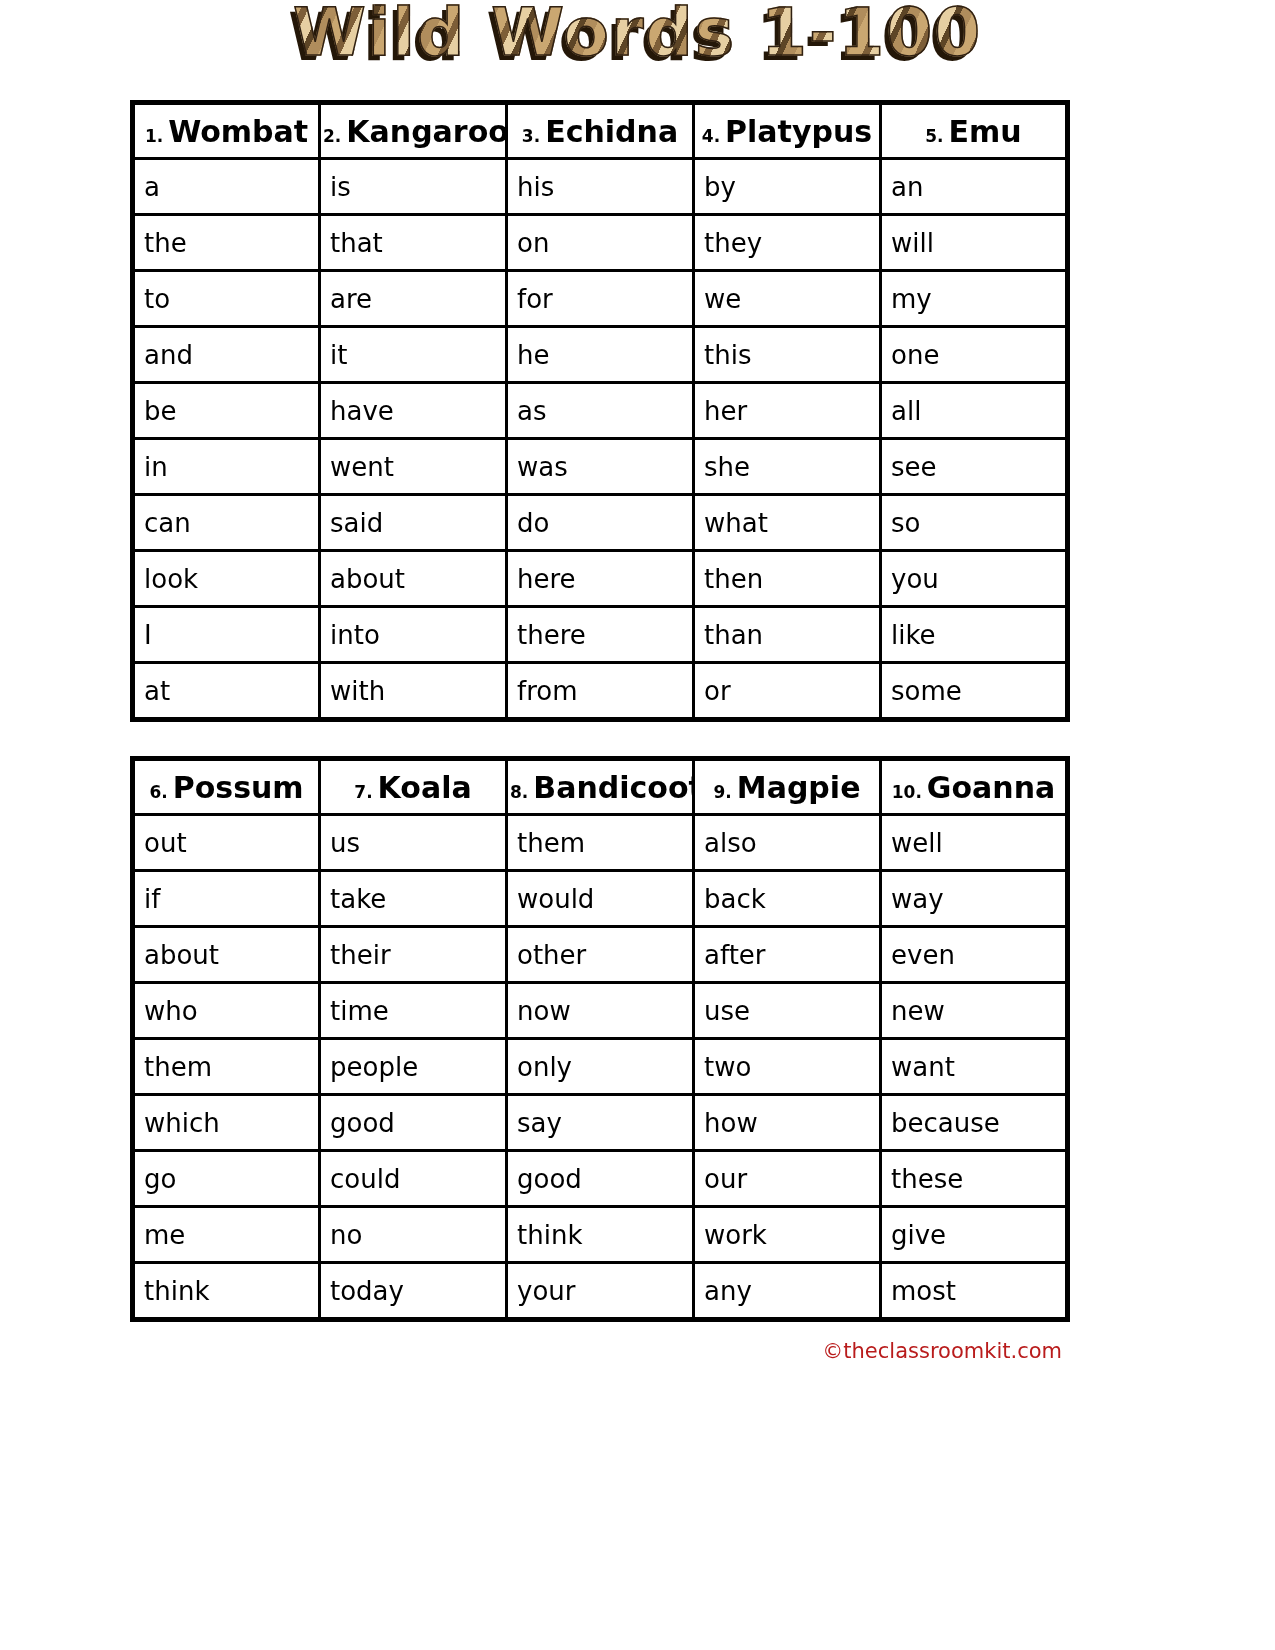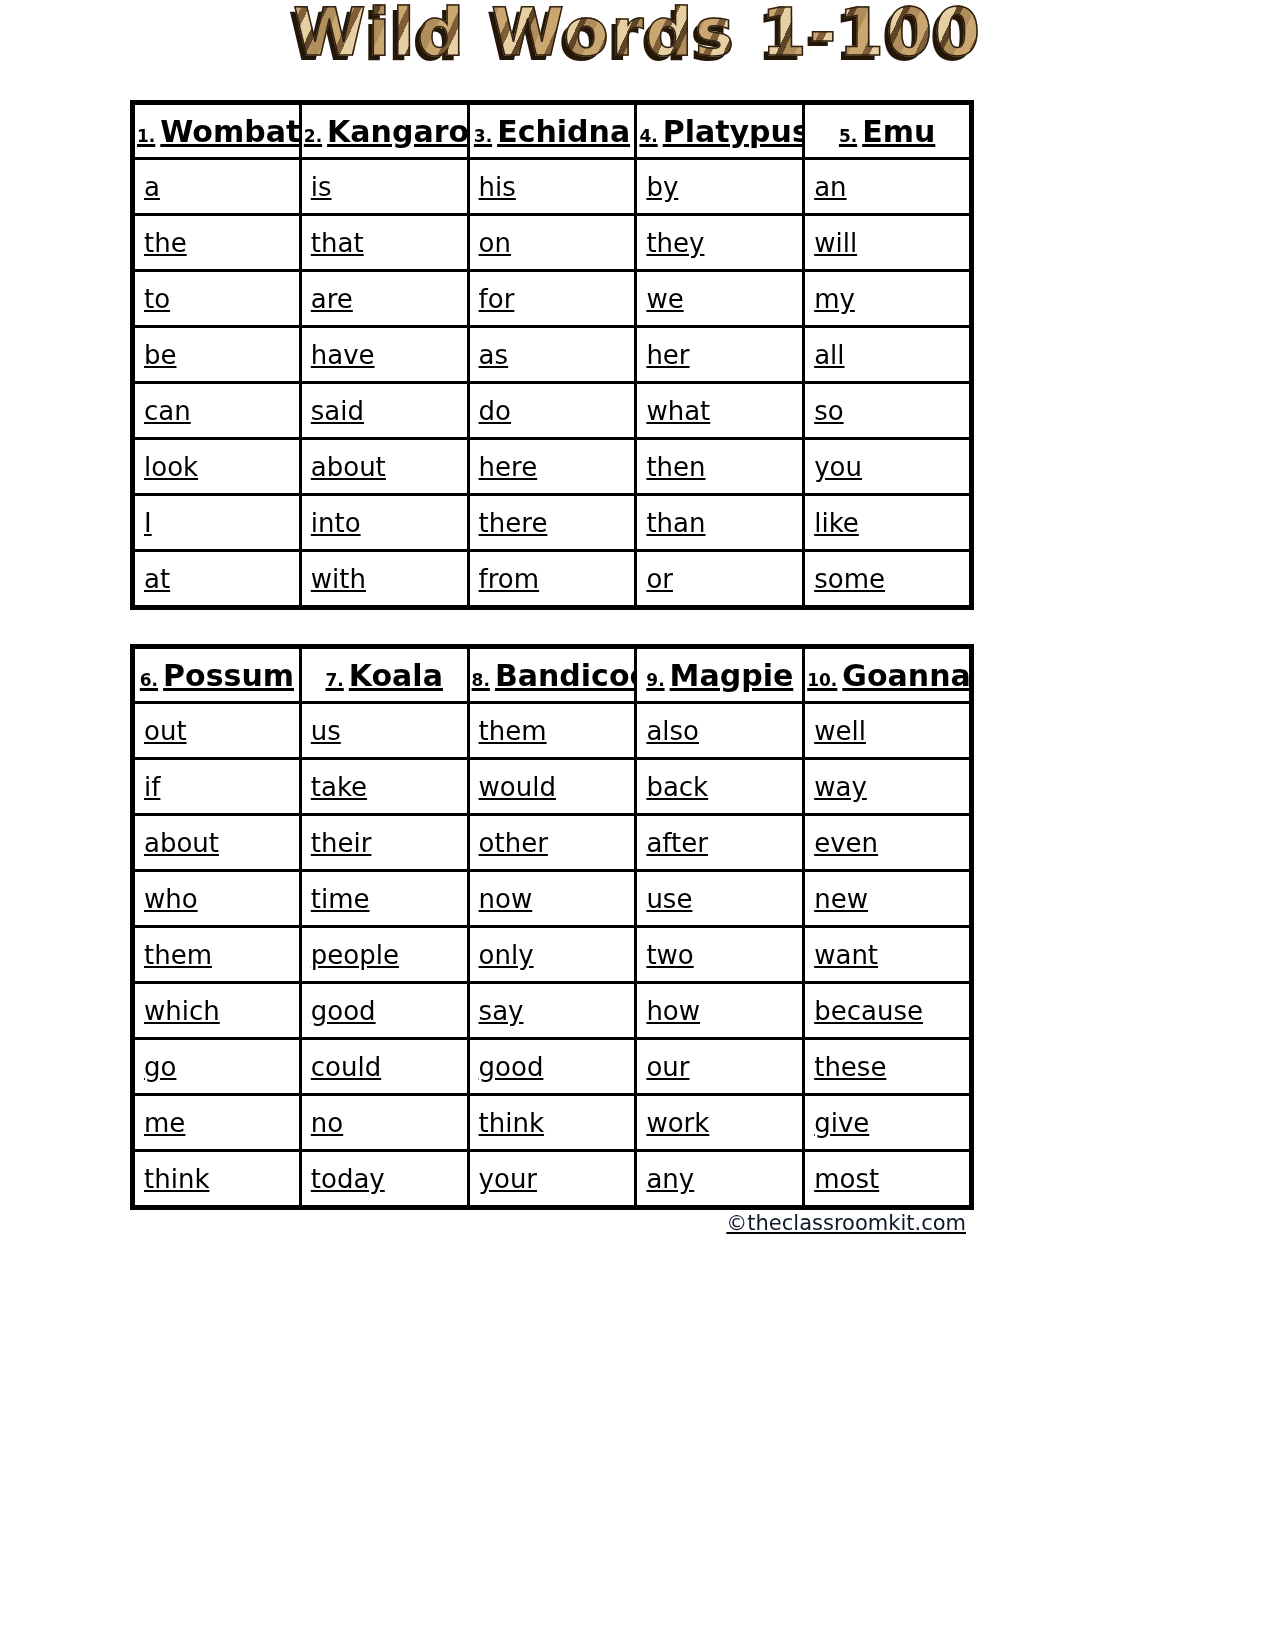--- a/index.html
+++ b/index.html
@@ -55,9 +55,8 @@
     }
   }
   .sheet {
-    width: 844px;
+    width: 940px;
     margin: 12px 0 0 130px;
-    text-decoration: underline;
   }
   table.words {
     width: 100%;

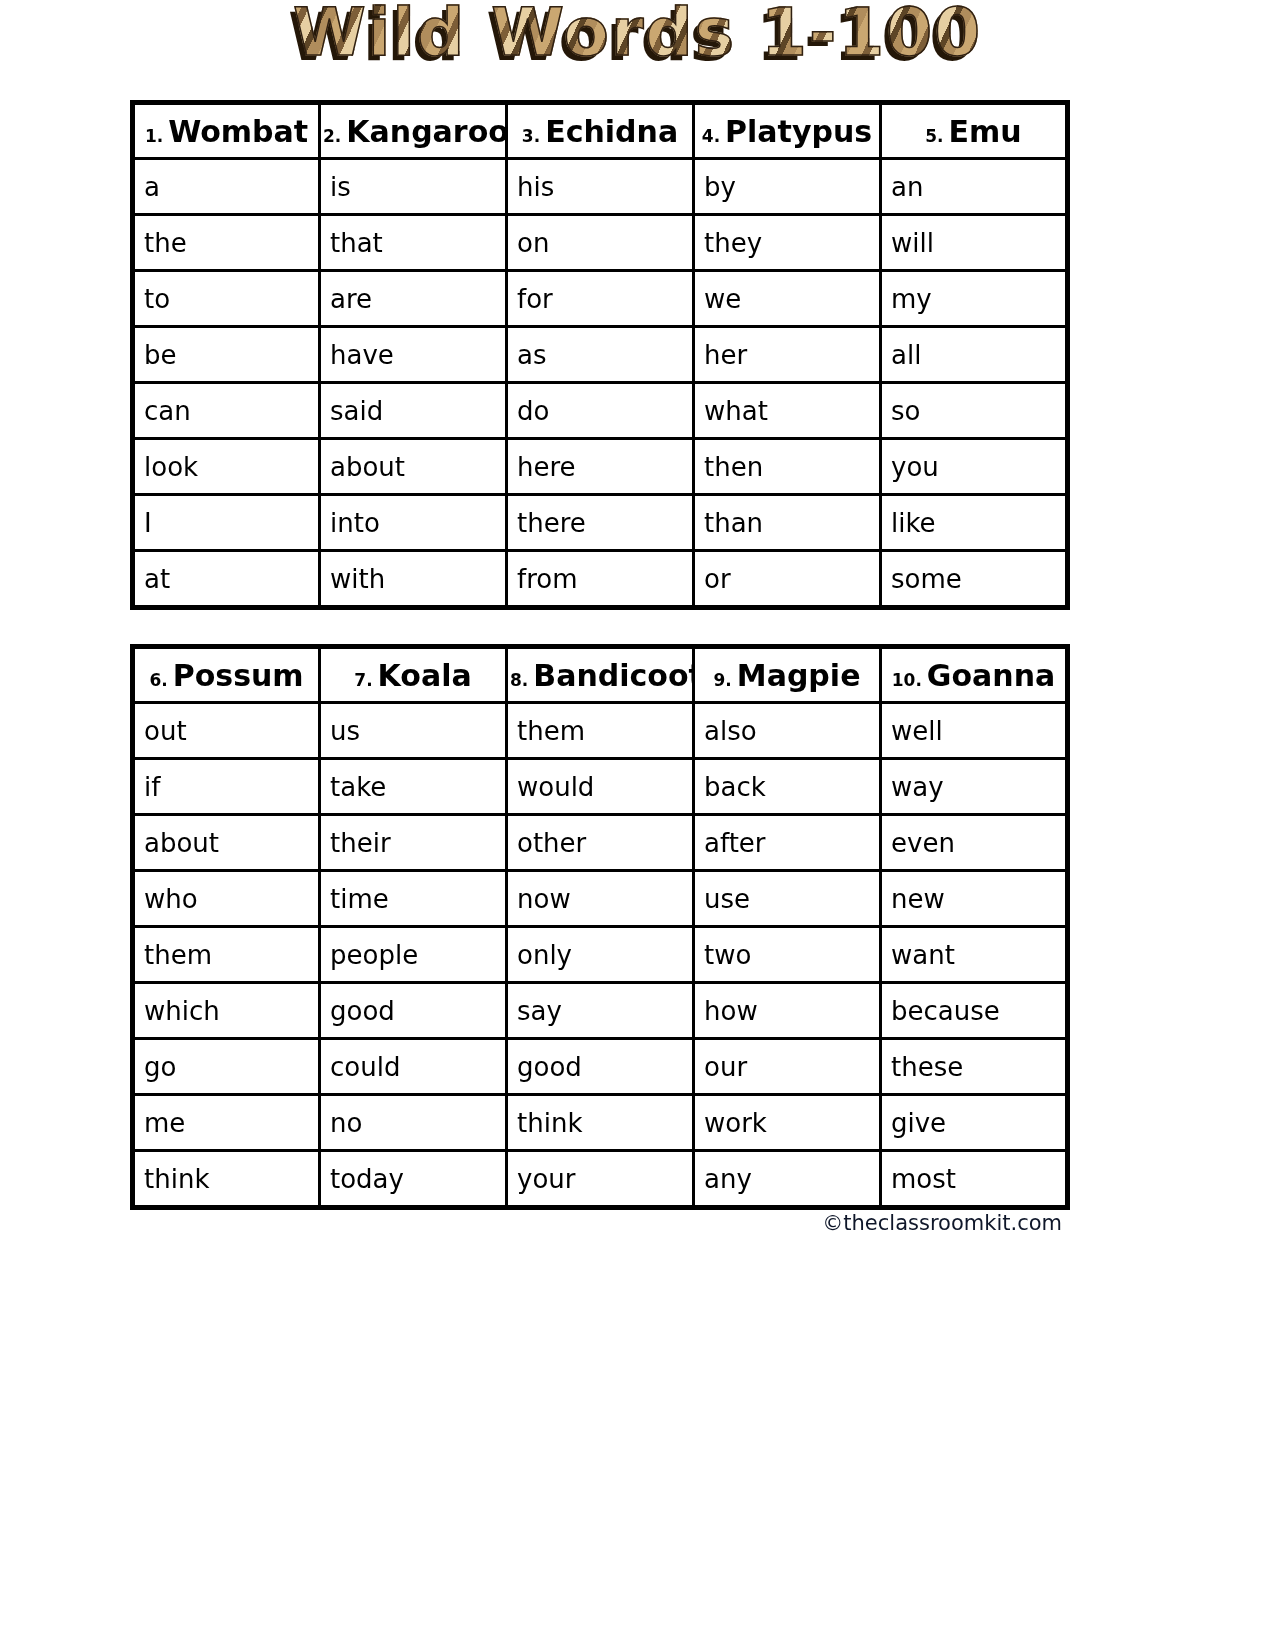--- a/index.html
+++ b/index.html
@@ -150,6 +150,13 @@
               <td>my</td>
             </tr>
             <tr>
+              <td>and</td>
+              <td>it</td>
+              <td>he</td>
+              <td>this</td>
+              <td>one</td>
+            </tr>
+            <tr>
               <td>be</td>
               <td>have</td>
               <td>as</td>

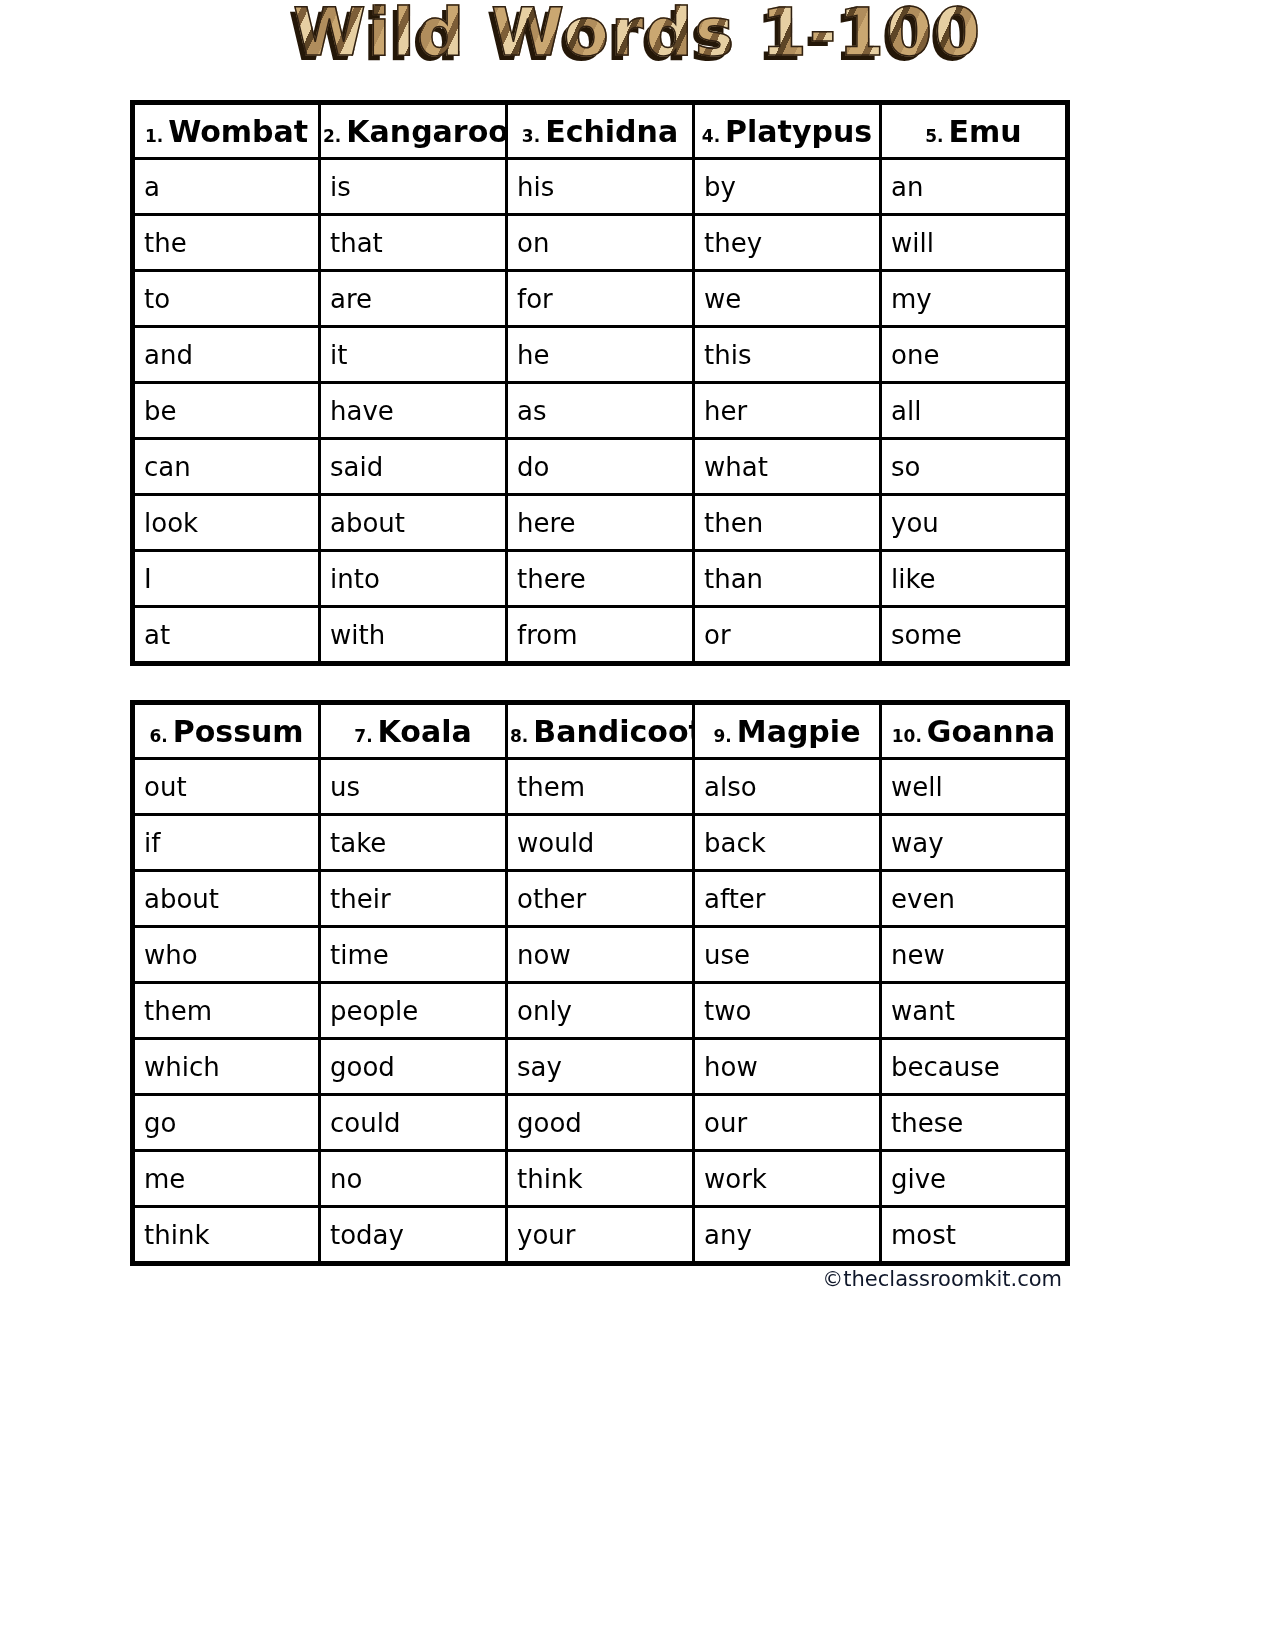--- a/index.html
+++ b/index.html
@@ -164,6 +164,13 @@
               <td>all</td>
             </tr>
             <tr>
+              <td>in</td>
+              <td>went</td>
+              <td>was</td>
+              <td>she</td>
+              <td>see</td>
+            </tr>
+            <tr>
               <td>can</td>
               <td>said</td>
               <td>do</td>

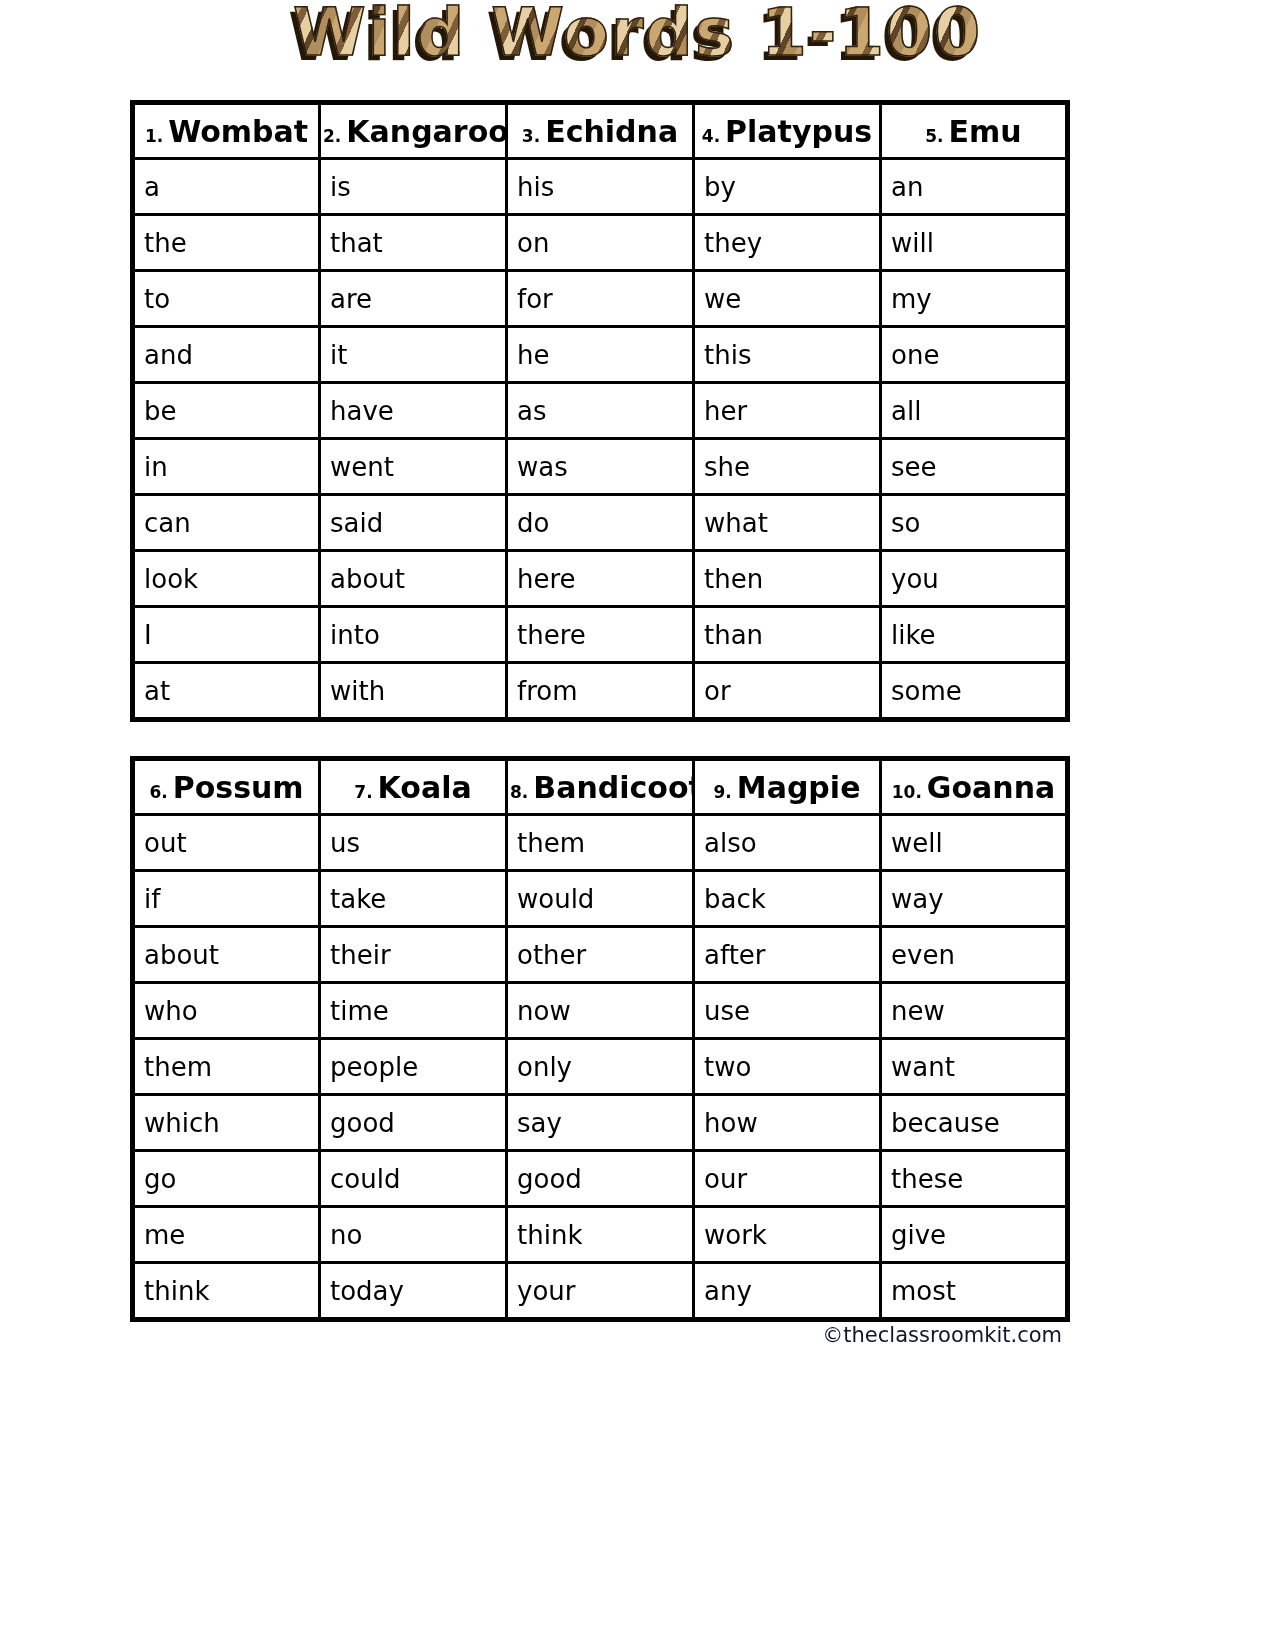--- a/index.html
+++ b/index.html
@@ -96,11 +96,11 @@
     height: 34px;
   }
   .footer {
-    margin-top: 1px;
+    margin-top: 17px;
     text-align: right;
     padding-right: 8px;
     font-size: 21px;
-    color: #0f172a;
+    color: #b91c1c;
   }
 </style>
 </head>

